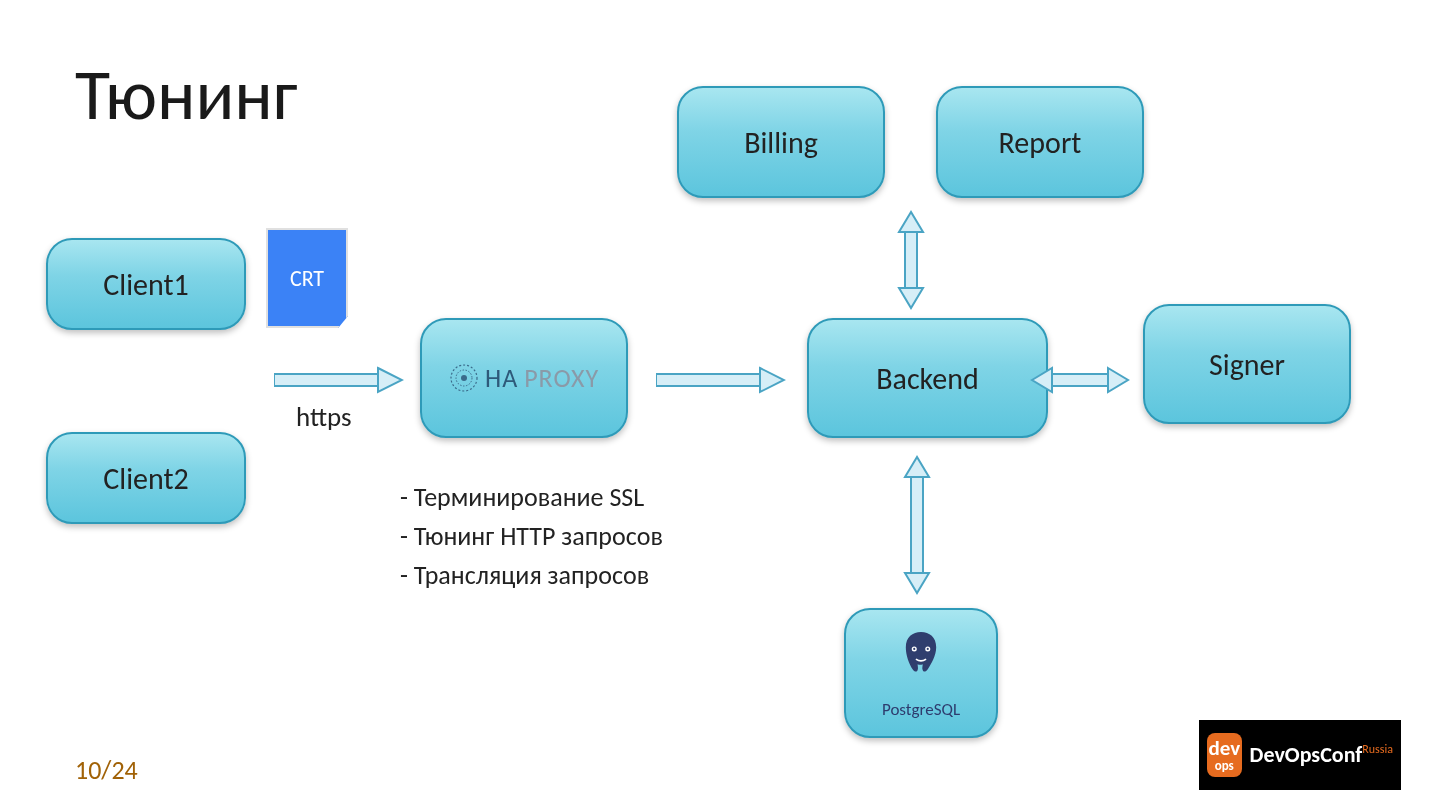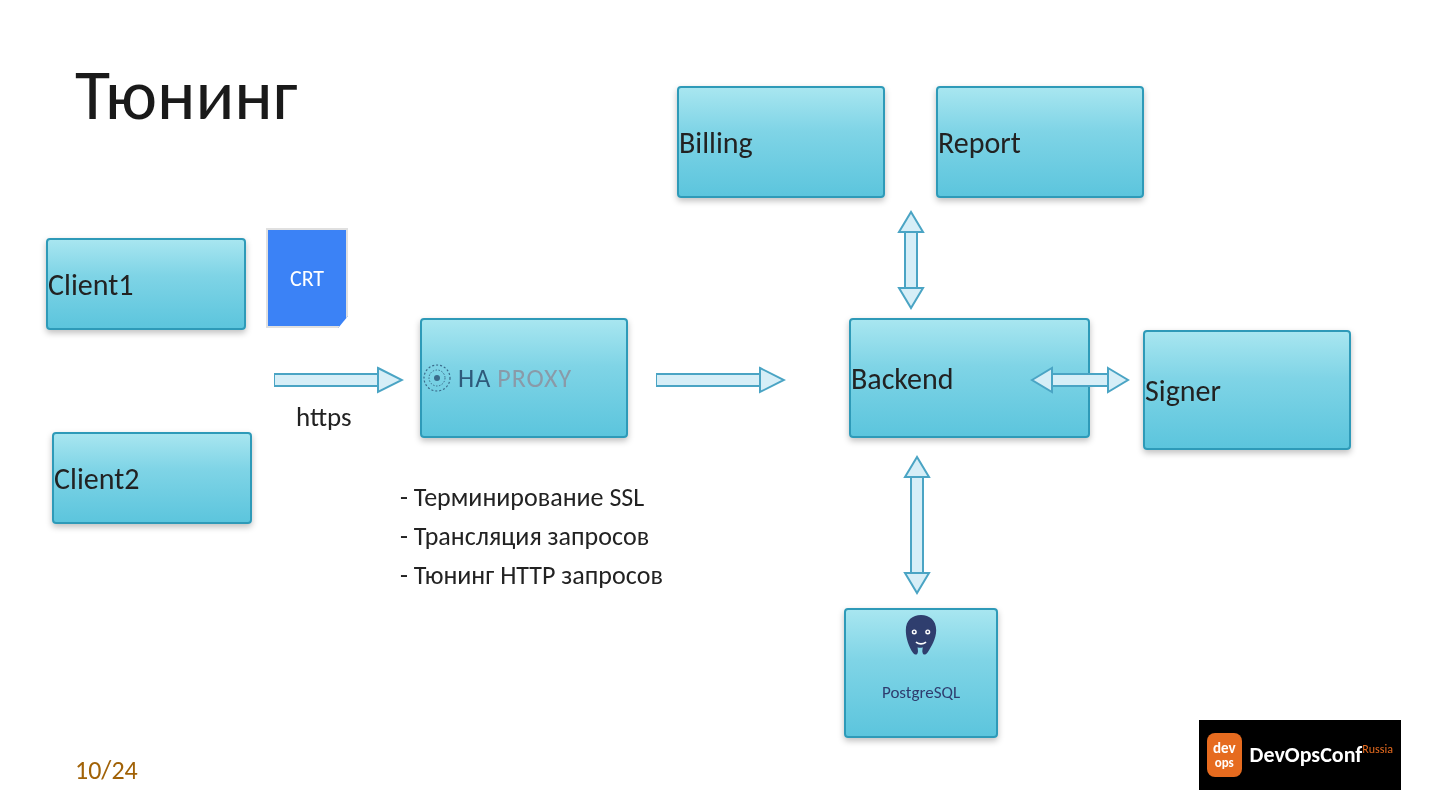--- a/index.html
+++ b/index.html
@@ -27,13 +27,13 @@
   .box {
     position: absolute;
     box-sizing: border-box;
-    border-radius: 4px;
+    border-radius: 26px;
     border: 2px solid #2e9ab8;
     background: linear-gradient(to bottom, #a8e6f0 0%, #7fd4e6 40%, #5cc5dd 100%);
     box-shadow: 0 3px 6px rgba(0,0,0,0.25);
     display: flex;
     align-items: center;
-    justify-content: flex-start;
+    justify-content: center;
     font-size: 30px;
     color: #222;
   }

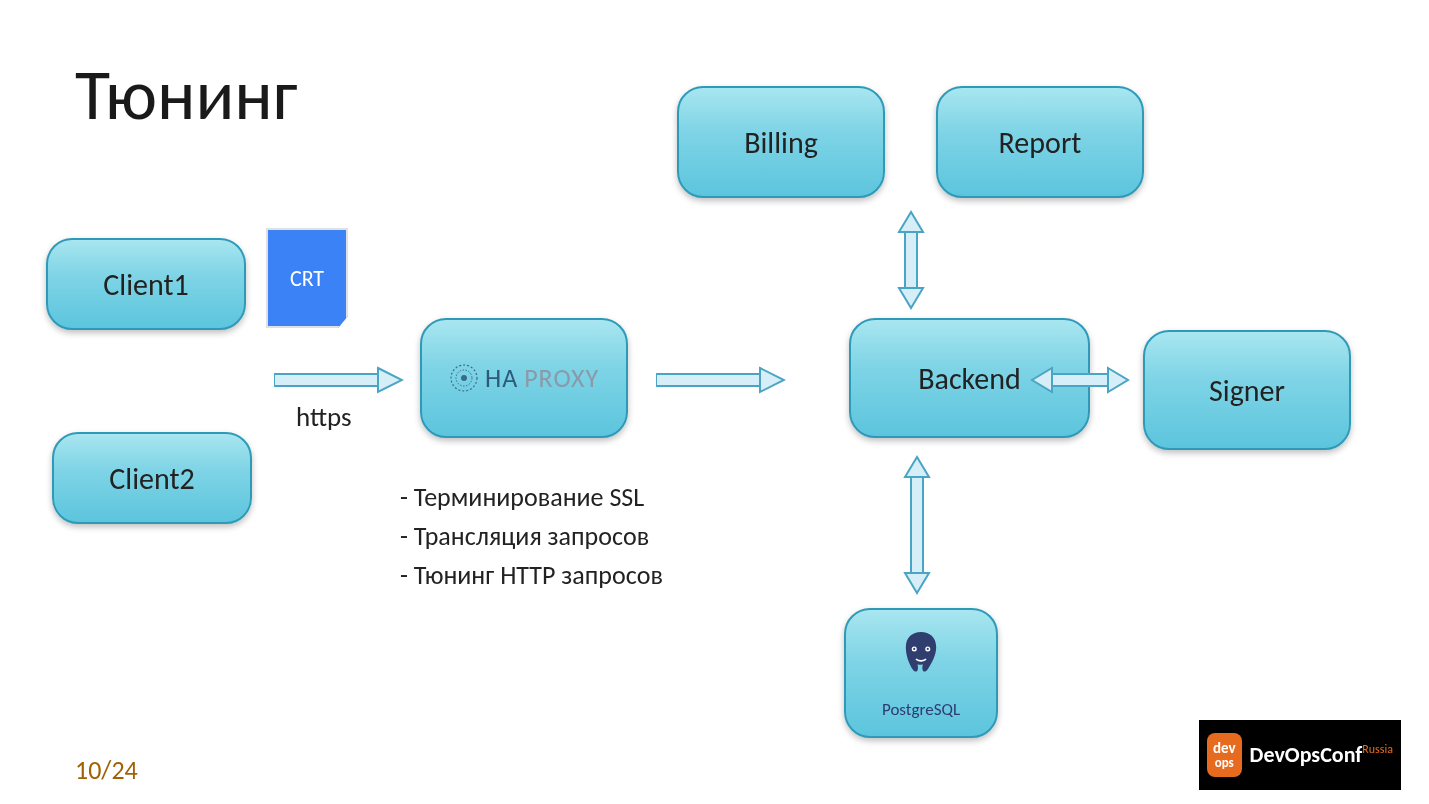--- a/index.html
+++ b/index.html
@@ -188,7 +188,7 @@
     <span>Report</span>
   </div>
 
-  <div class="box" style="left:849px; top:318px; width:241px; height:120px;">
+  <div class="box" style="left:807px; top:318px; width:241px; height:120px;">
     <span>Backend</span>
   </div>
 

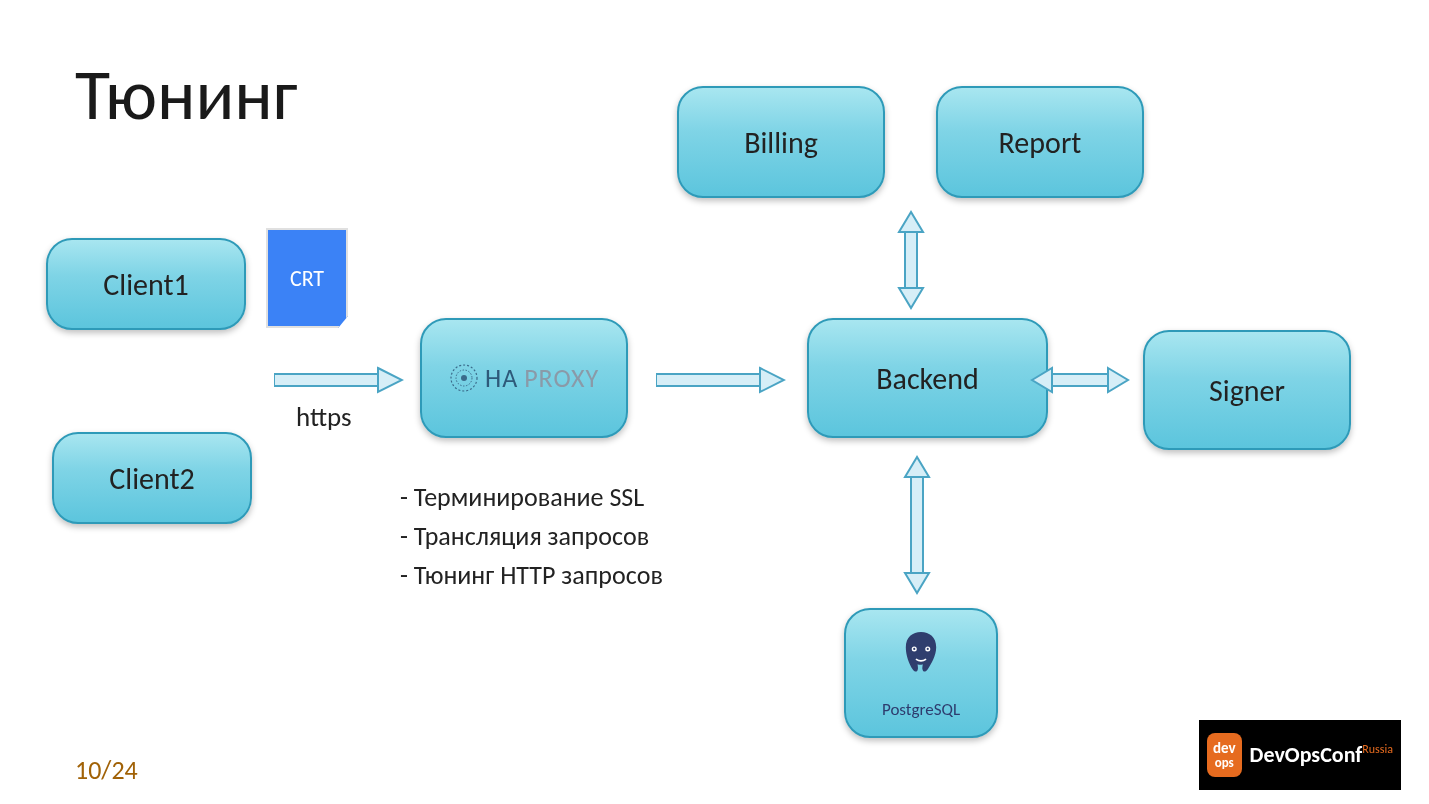--- a/index.html
+++ b/index.html
@@ -192,7 +192,7 @@
     <span>Backend</span>
   </div>
 
-  <div class="box" style="left:1143px; top:330px; width:208px; height:120px;">
+  <div class="box" style="left:1143px; top:304px; width:208px; height:120px;">
     <span>Signer</span>
   </div>
 

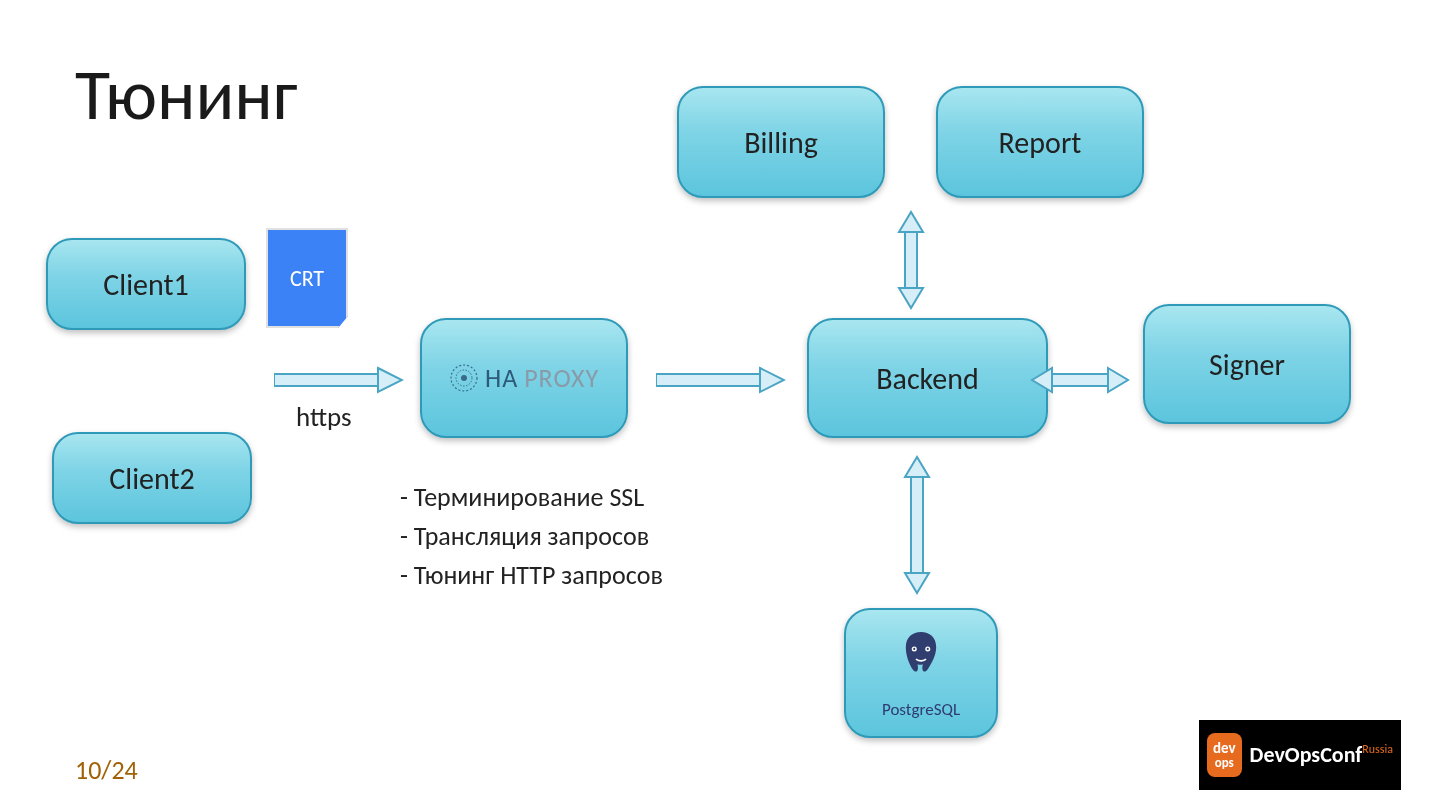--- a/index.html
+++ b/index.html
@@ -160,7 +160,7 @@
     <span>CRT</span>
   </div>
 
-  <div class="box" style="left:52px; top:432px; width:200px; height:92px;">
+  <div class="box" style="left:46px; top:432px; width:200px; height:92px;">
     <span>Client2</span>
   </div>
 

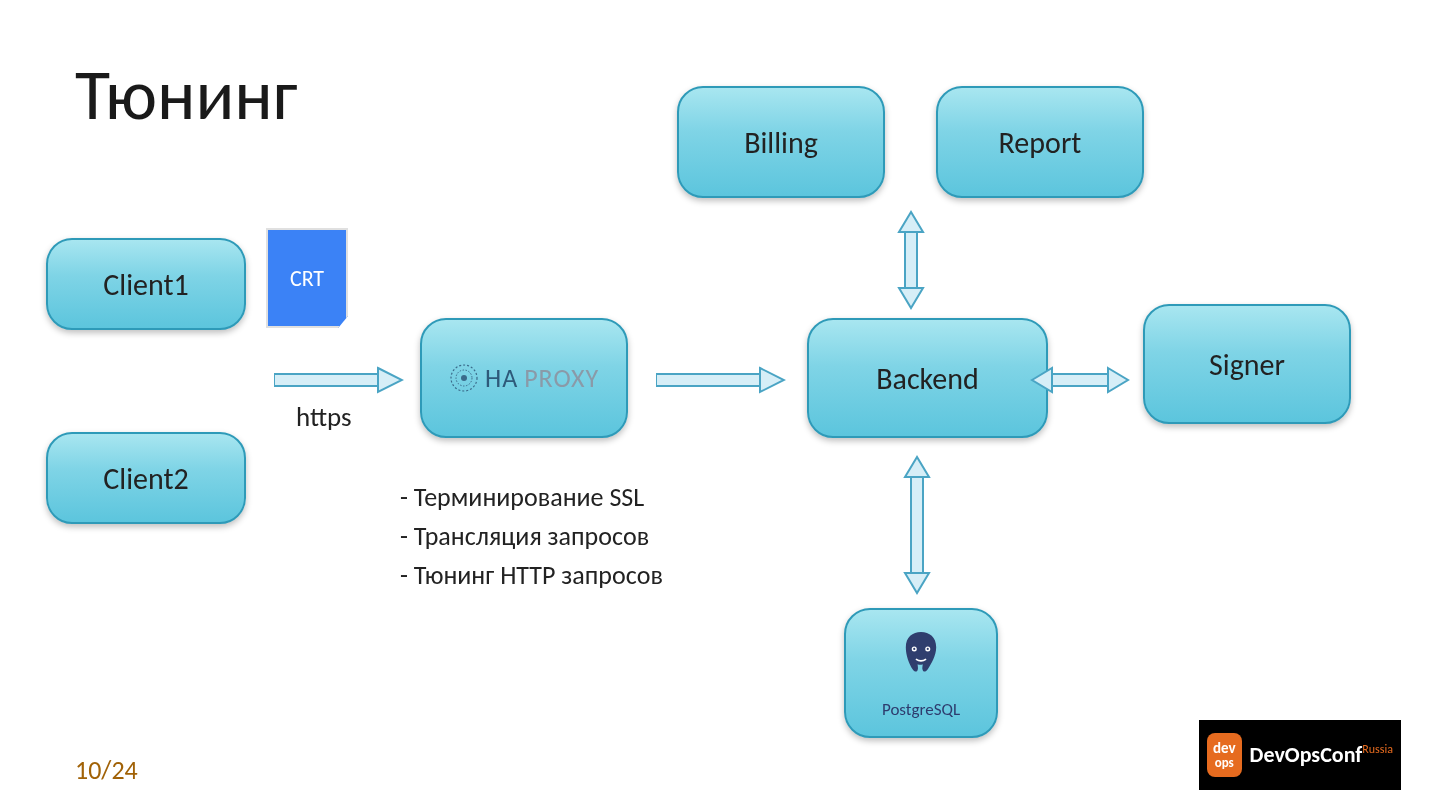--- a/index.html
+++ b/index.html
@@ -250,8 +250,8 @@
 
   <div class="bullets">
     <div>Терминирование SSL</div>
+    <div>Тюнинг HTTP запросов</div>
     <div>Трансляция запросов</div>
-    <div>Тюнинг HTTP запросов</div>
   </div>
 
   <div class="page-number">10/24</div>

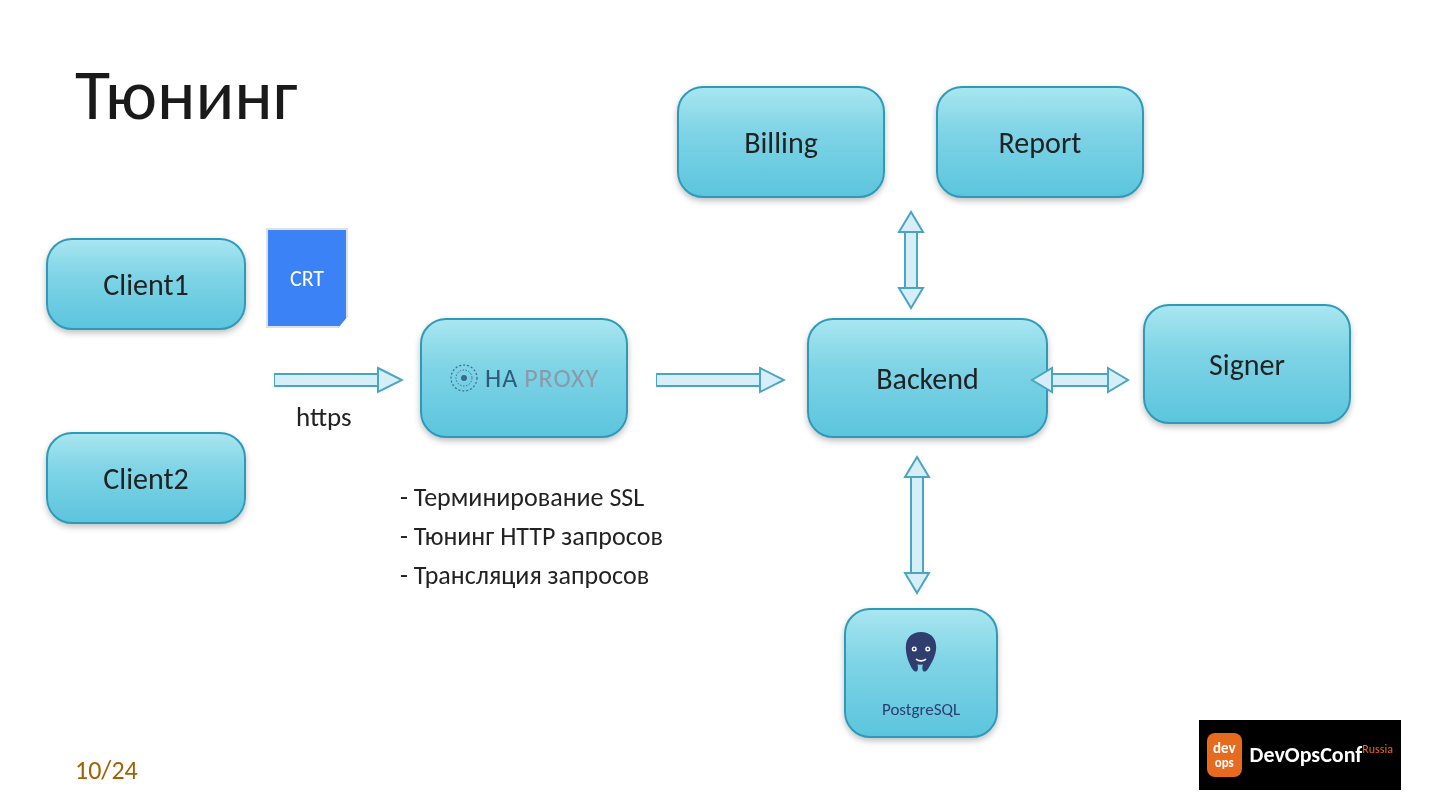--- a/index.html
+++ b/index.html
@@ -115,7 +115,7 @@
     line-height: 1;
     font-weight: bold;
   }
-  .logo-dev .top { font-size: 15px; }
+  .logo-dev .top { font-size: 21px; }
   .logo-dev .bot { font-size: 13px; color:#fff; }
   .logo-text {
     display: flex;

